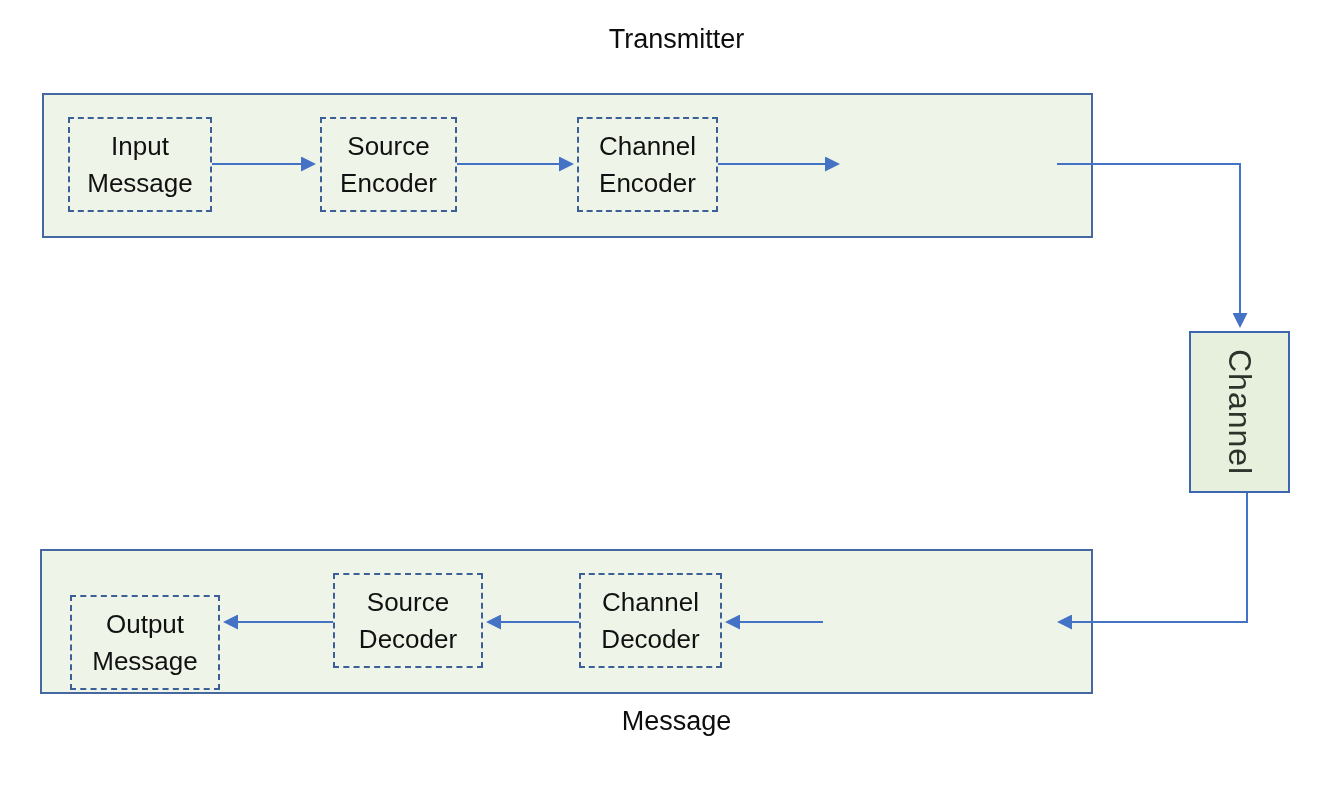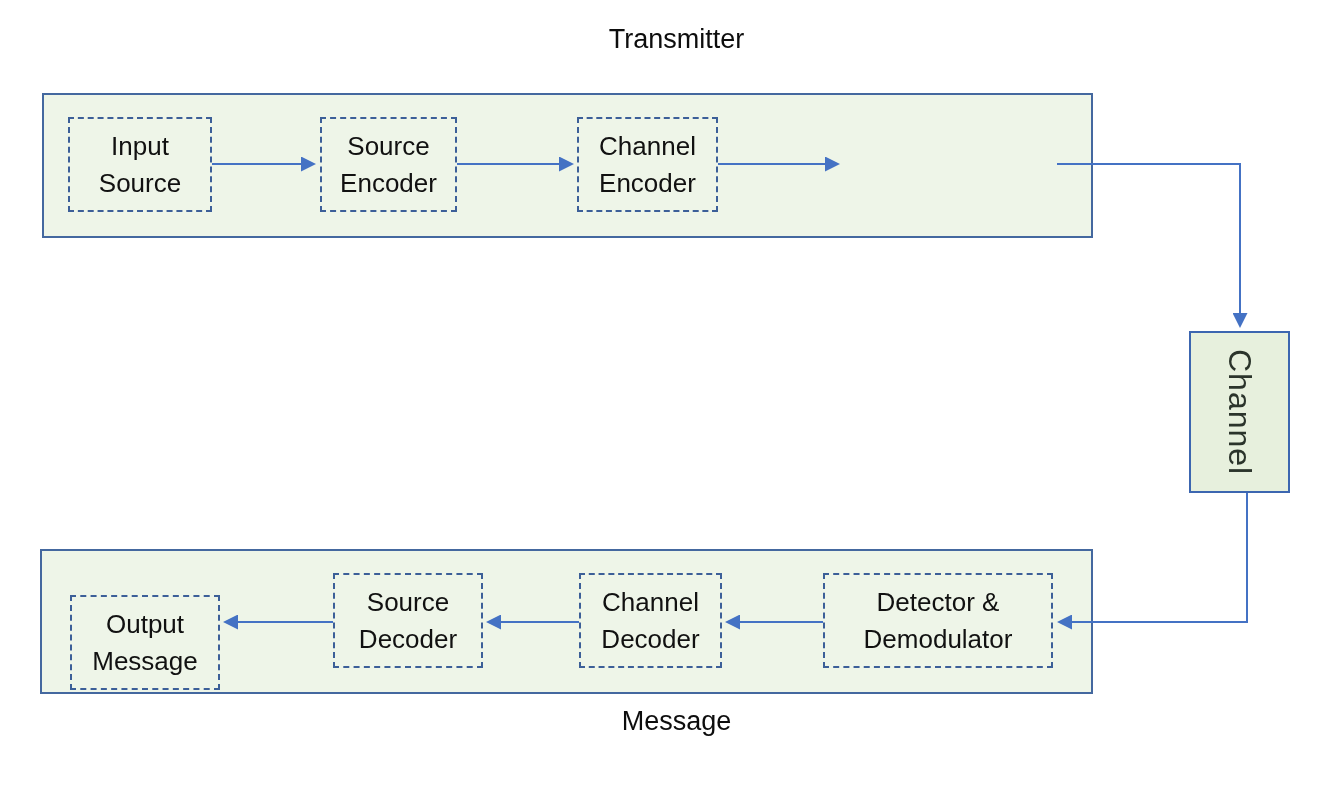--- a/index.html
+++ b/index.html
@@ -89,7 +89,7 @@
 
   <div class="node" style="left: 68px; top: 117px; width: 144px; height: 95px;">
     <span class="node-label">Input
-Source</span>
+Message</span>
   </div>
 
   <div class="node" style="left: 320px; top: 117px; width: 137px; height: 95px;">

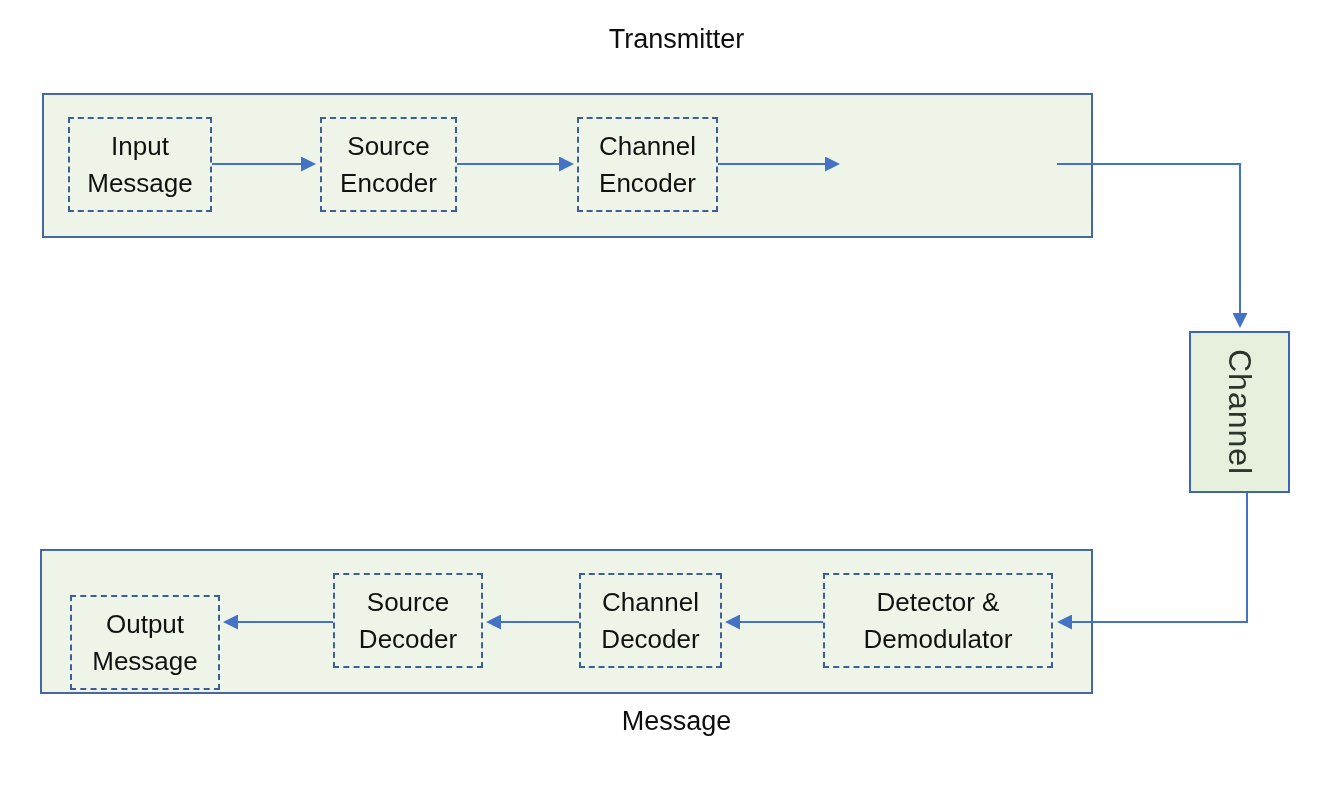--- a/index.html
+++ b/index.html
@@ -124,10 +124,6 @@
 Decoder</span>
   </div>
 
-  <div class="node" style="left: 823px; top: 573px; width: 230px; height: 95px;">
-    <span class="node-label">Detector &amp;
-Demodulator</span>
-  </div>
 
   <div class="section-title" style="top: 706px;">Message</div>
 

